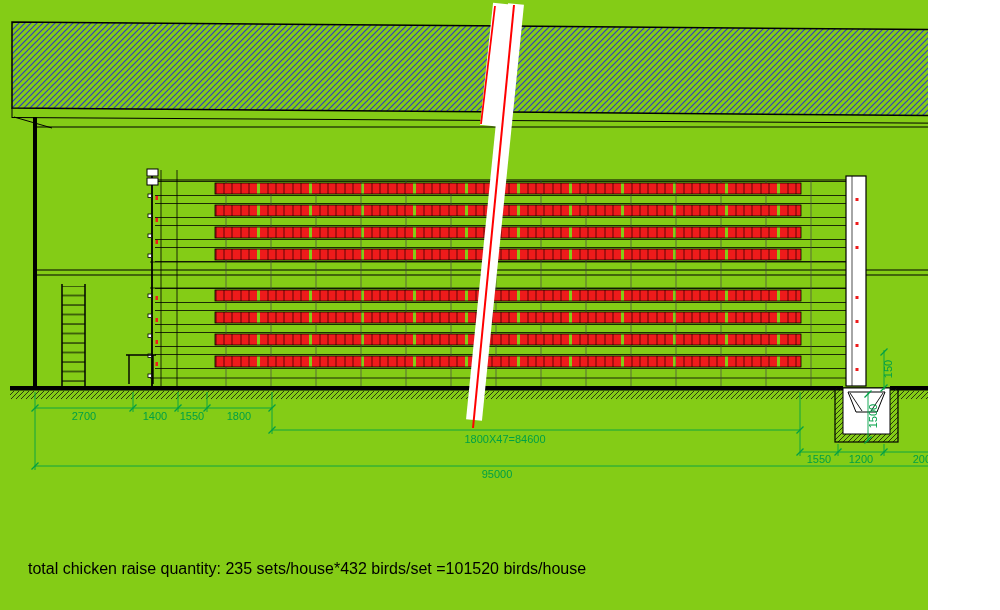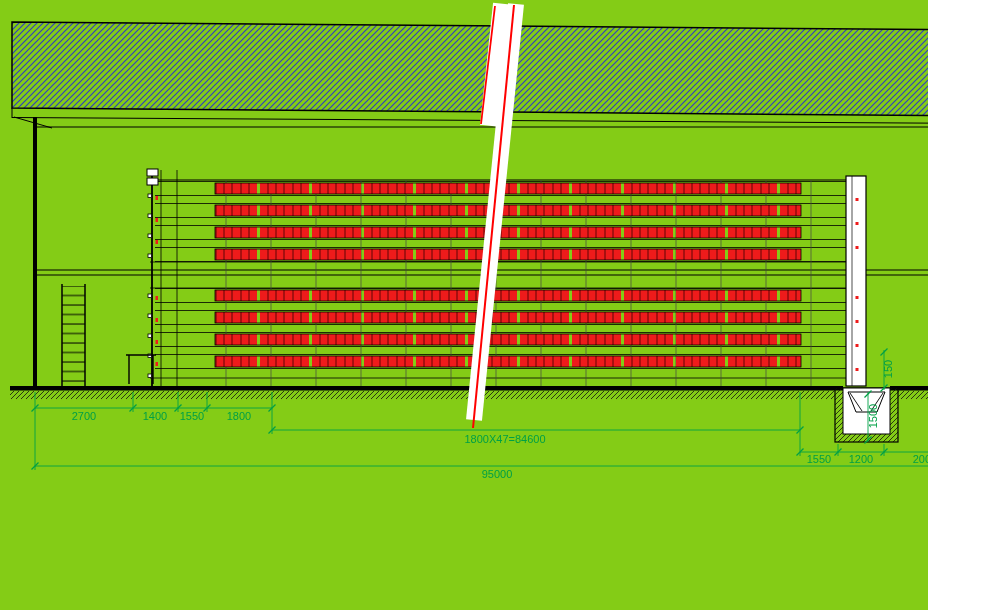--- a/index.html
+++ b/index.html
@@ -160,6 +160,7 @@
   </g>
 </svg>
 
+<div class="caption">total chicken raise quantity: 235 sets/house*432 birds/set =101520 birds/house</div>
 
 </div>
 

